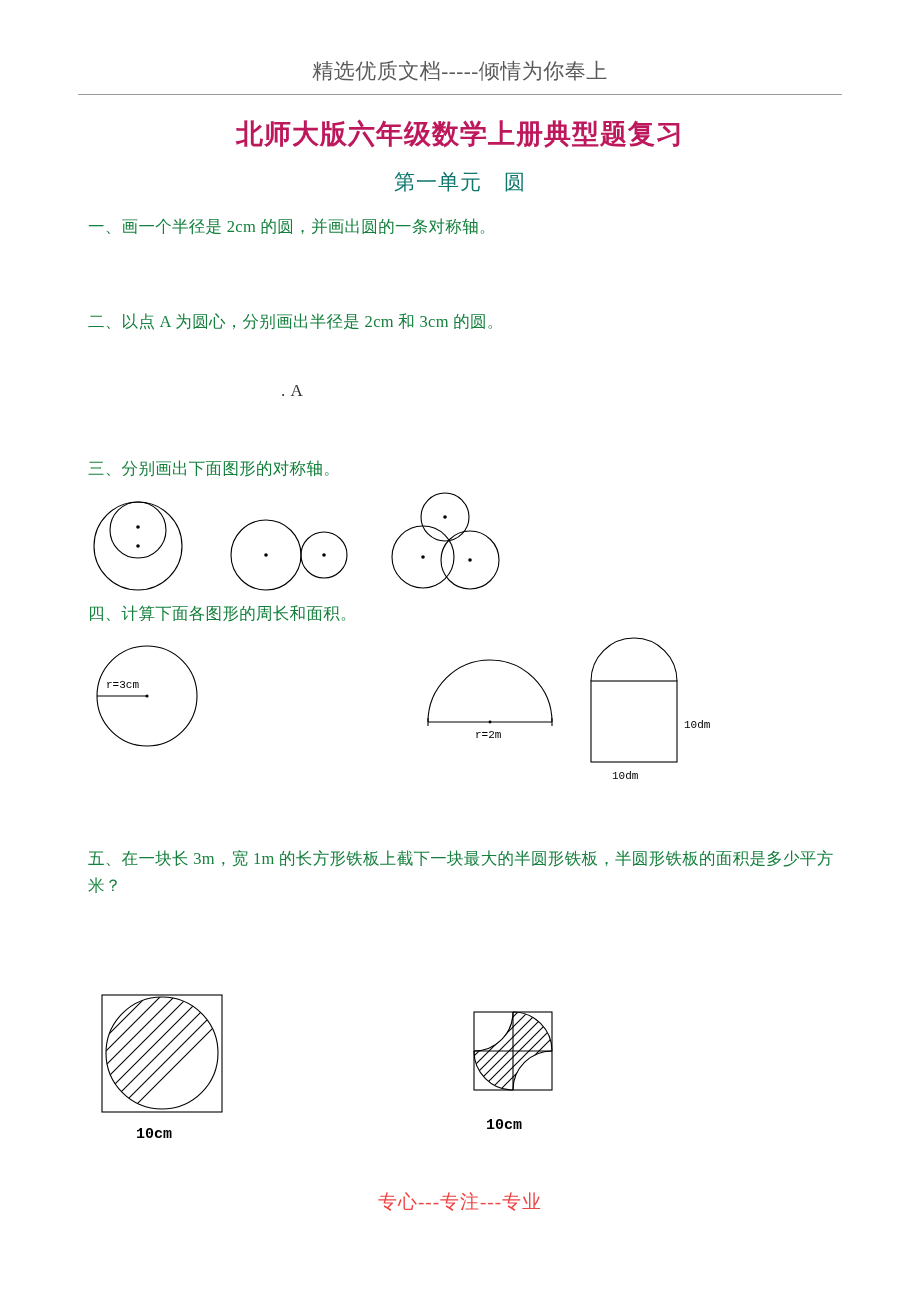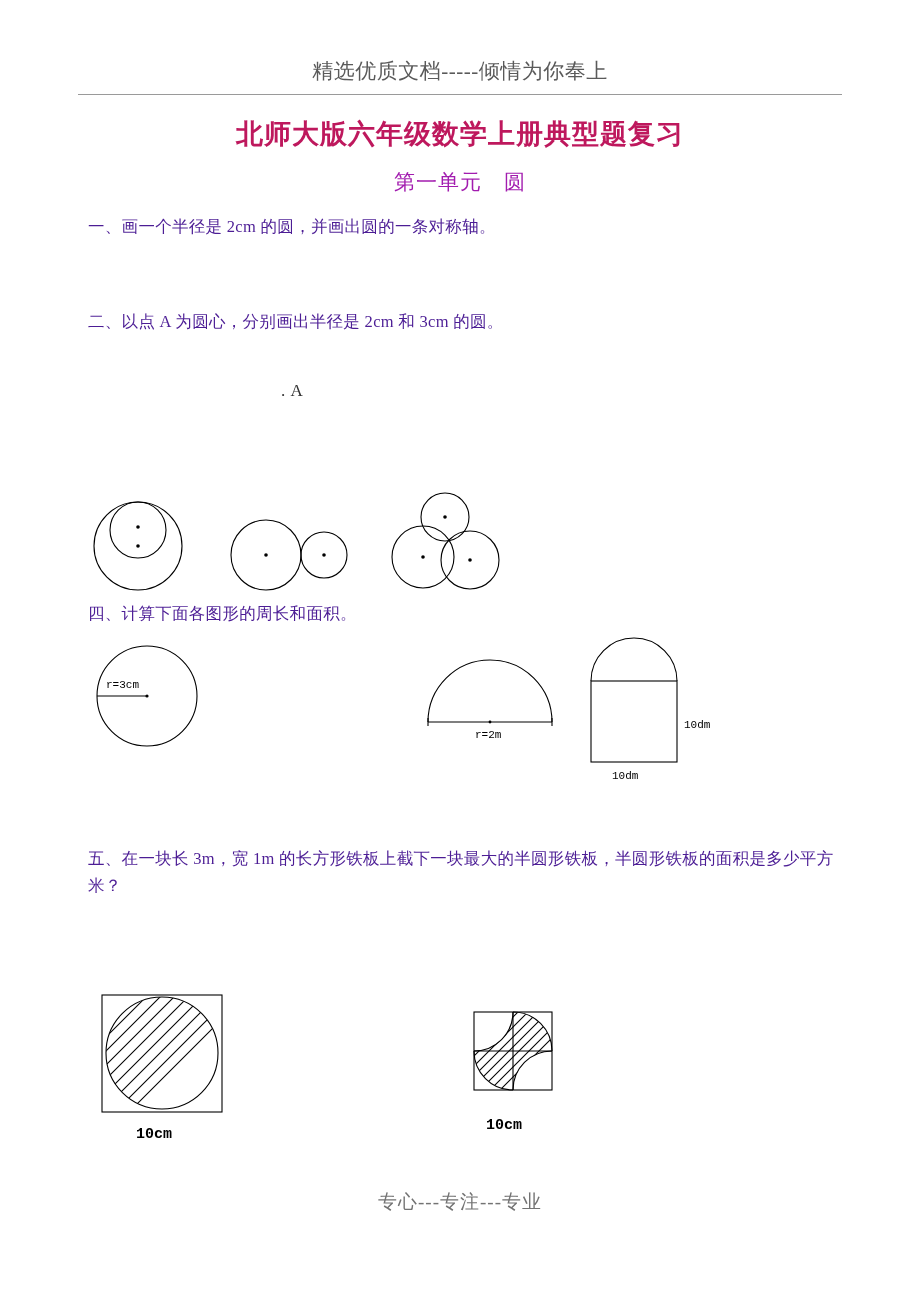--- a/index.html
+++ b/index.html
@@ -63,7 +63,7 @@
     width: 920px;
     text-align: center;
     font-size: 21px;
-    color: #a21caf;
+    color: #0f766e;
     letter-spacing: 1px;
   }
 

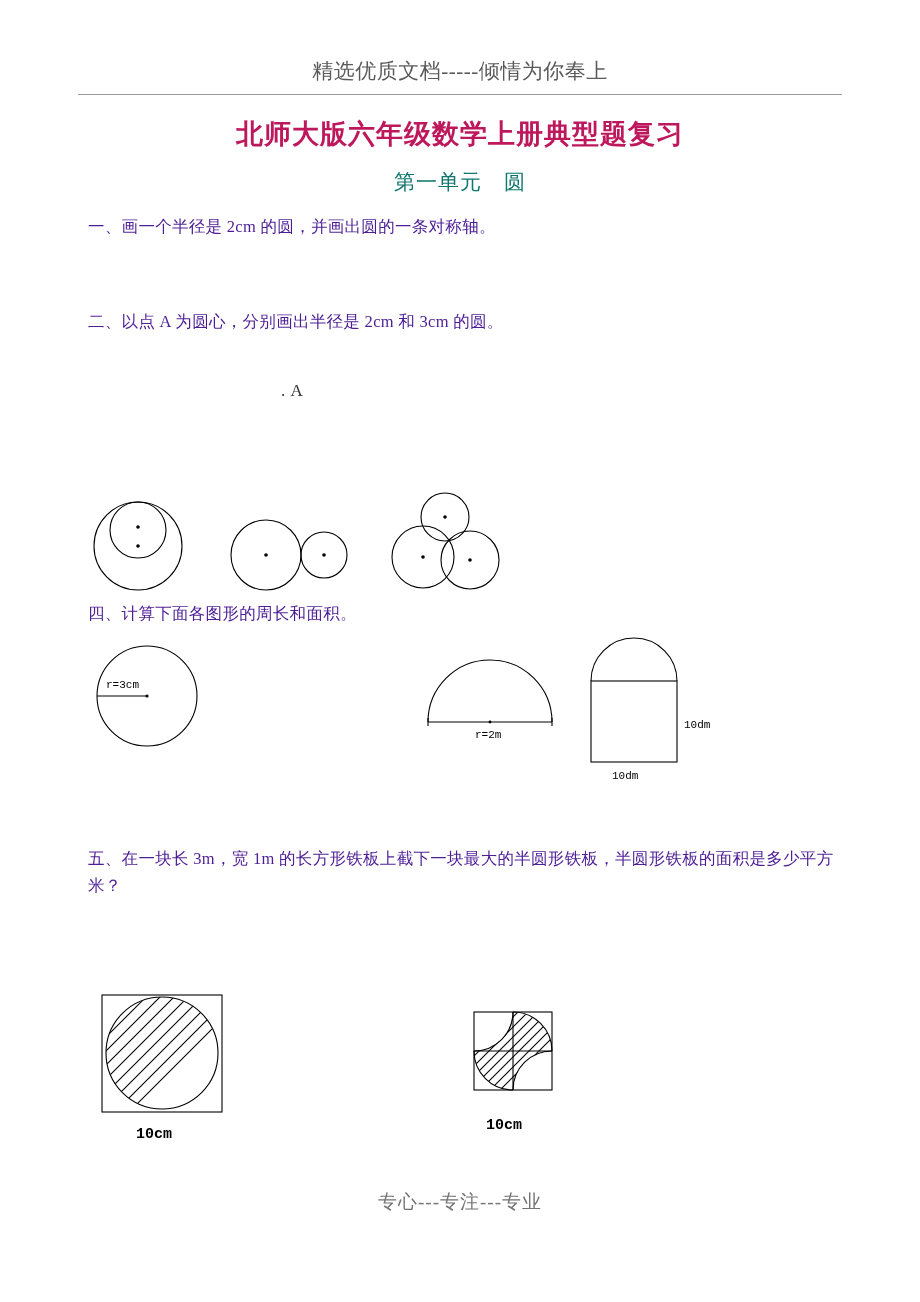--- a/index.html
+++ b/index.html
@@ -73,7 +73,7 @@
     left: 88px;
     font-size: 16.5px;
     line-height: 27px;
-    color: #4c1d95;
+    color: #15803d;
     letter-spacing: 0.3px;
     white-space: normal;
   }

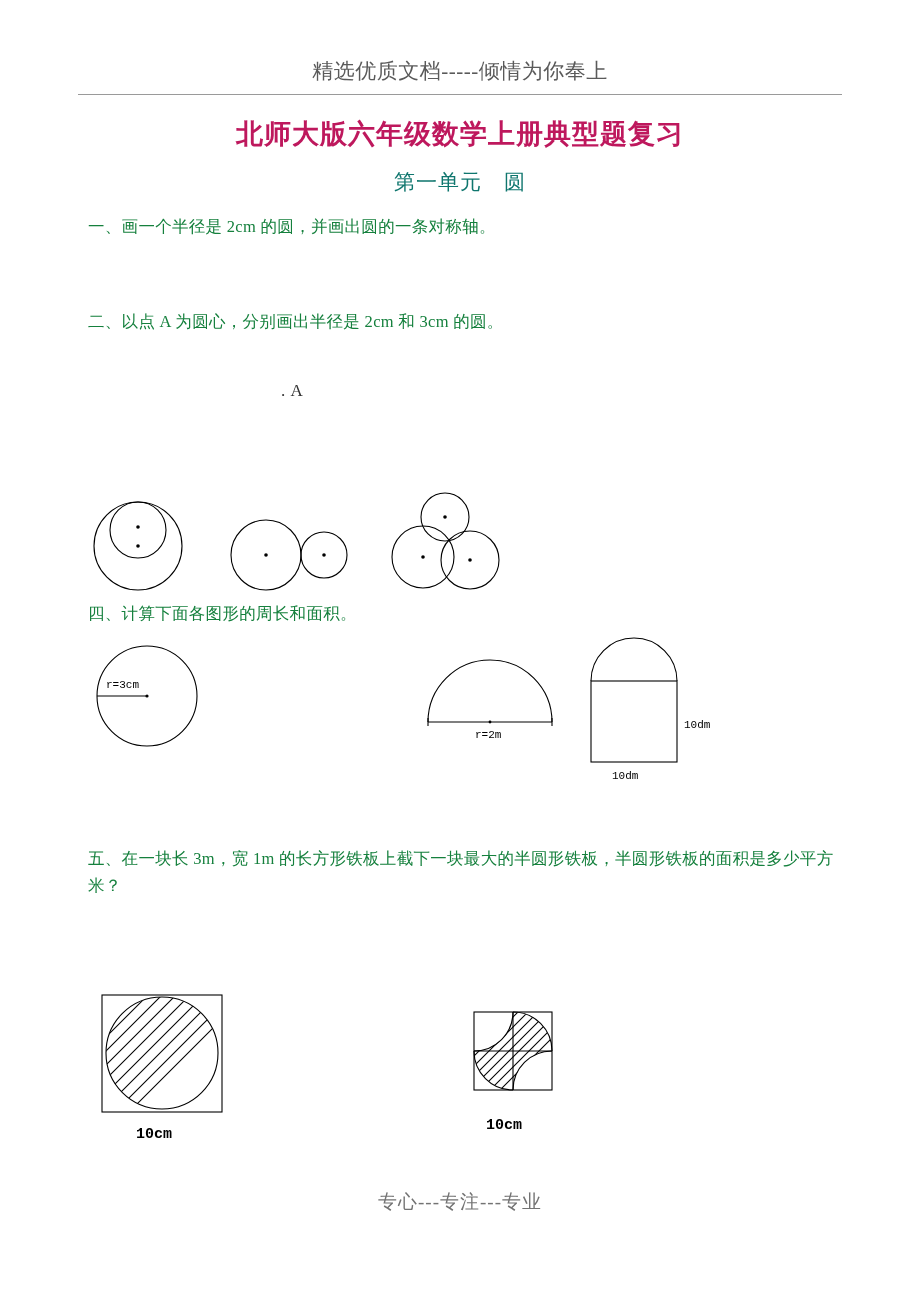--- a/index.html
+++ b/index.html
@@ -140,6 +140,7 @@
   <div class="q q-wide" style="top:308px;">二、以点 A 为圆心，分别画出半径是 2cm 和 3cm 的圆。</div>
   <div class="point-a">. A</div>
 
+  <div class="q q-wide" style="top:455px;">三、分别画出下面图形的对称轴。</div>
 
   <div class="fig" style="left:88px; top:493px;">
     <svg width="104" height="100" viewBox="0 0 104 100">

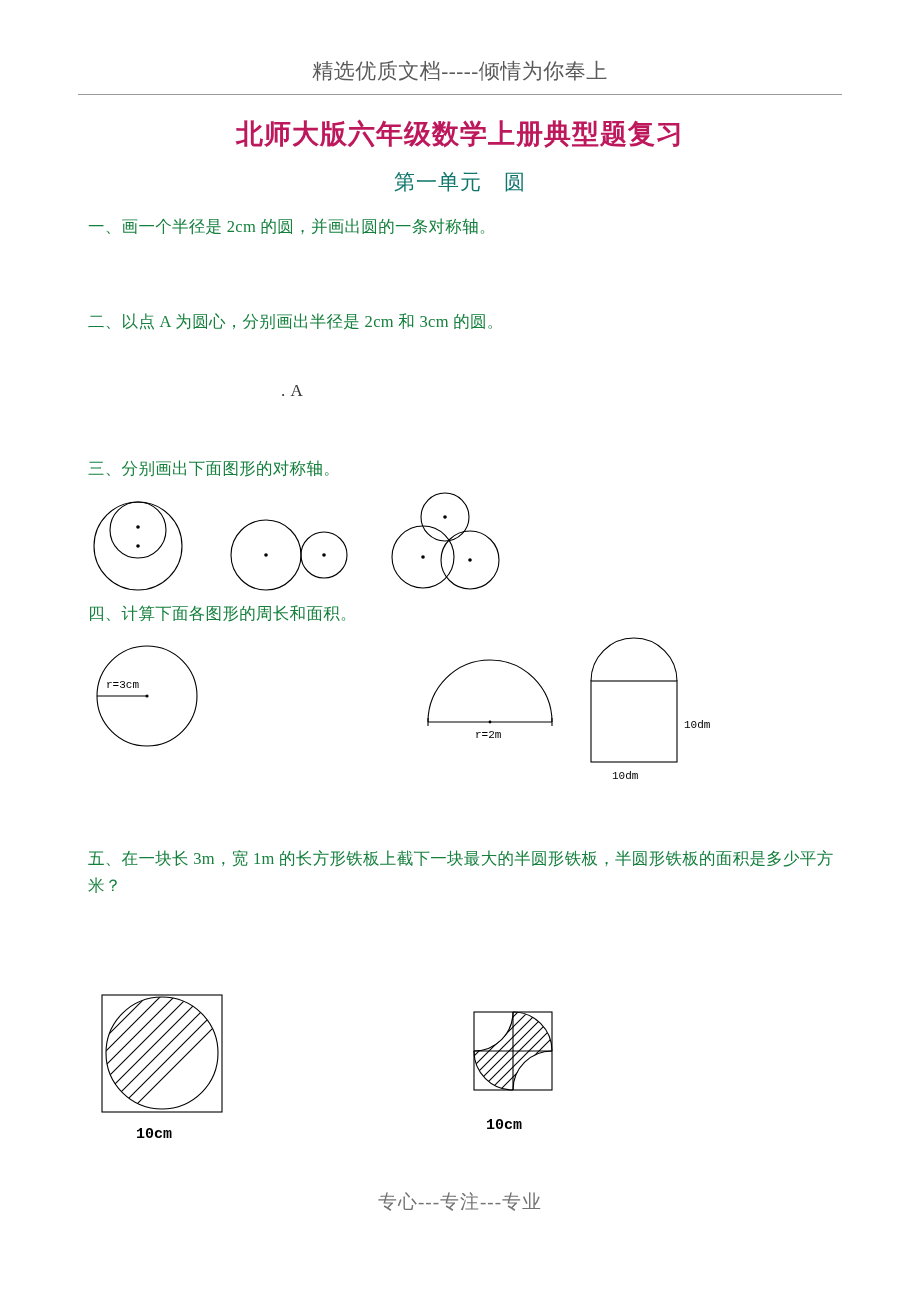--- a/index.html
+++ b/index.html
@@ -120,7 +120,7 @@
     width: 920px;
     text-align: center;
     font-size: 19px;
-    color: #737373;
+    color: #ef4444;
     letter-spacing: 1px;
   }
 </style>

